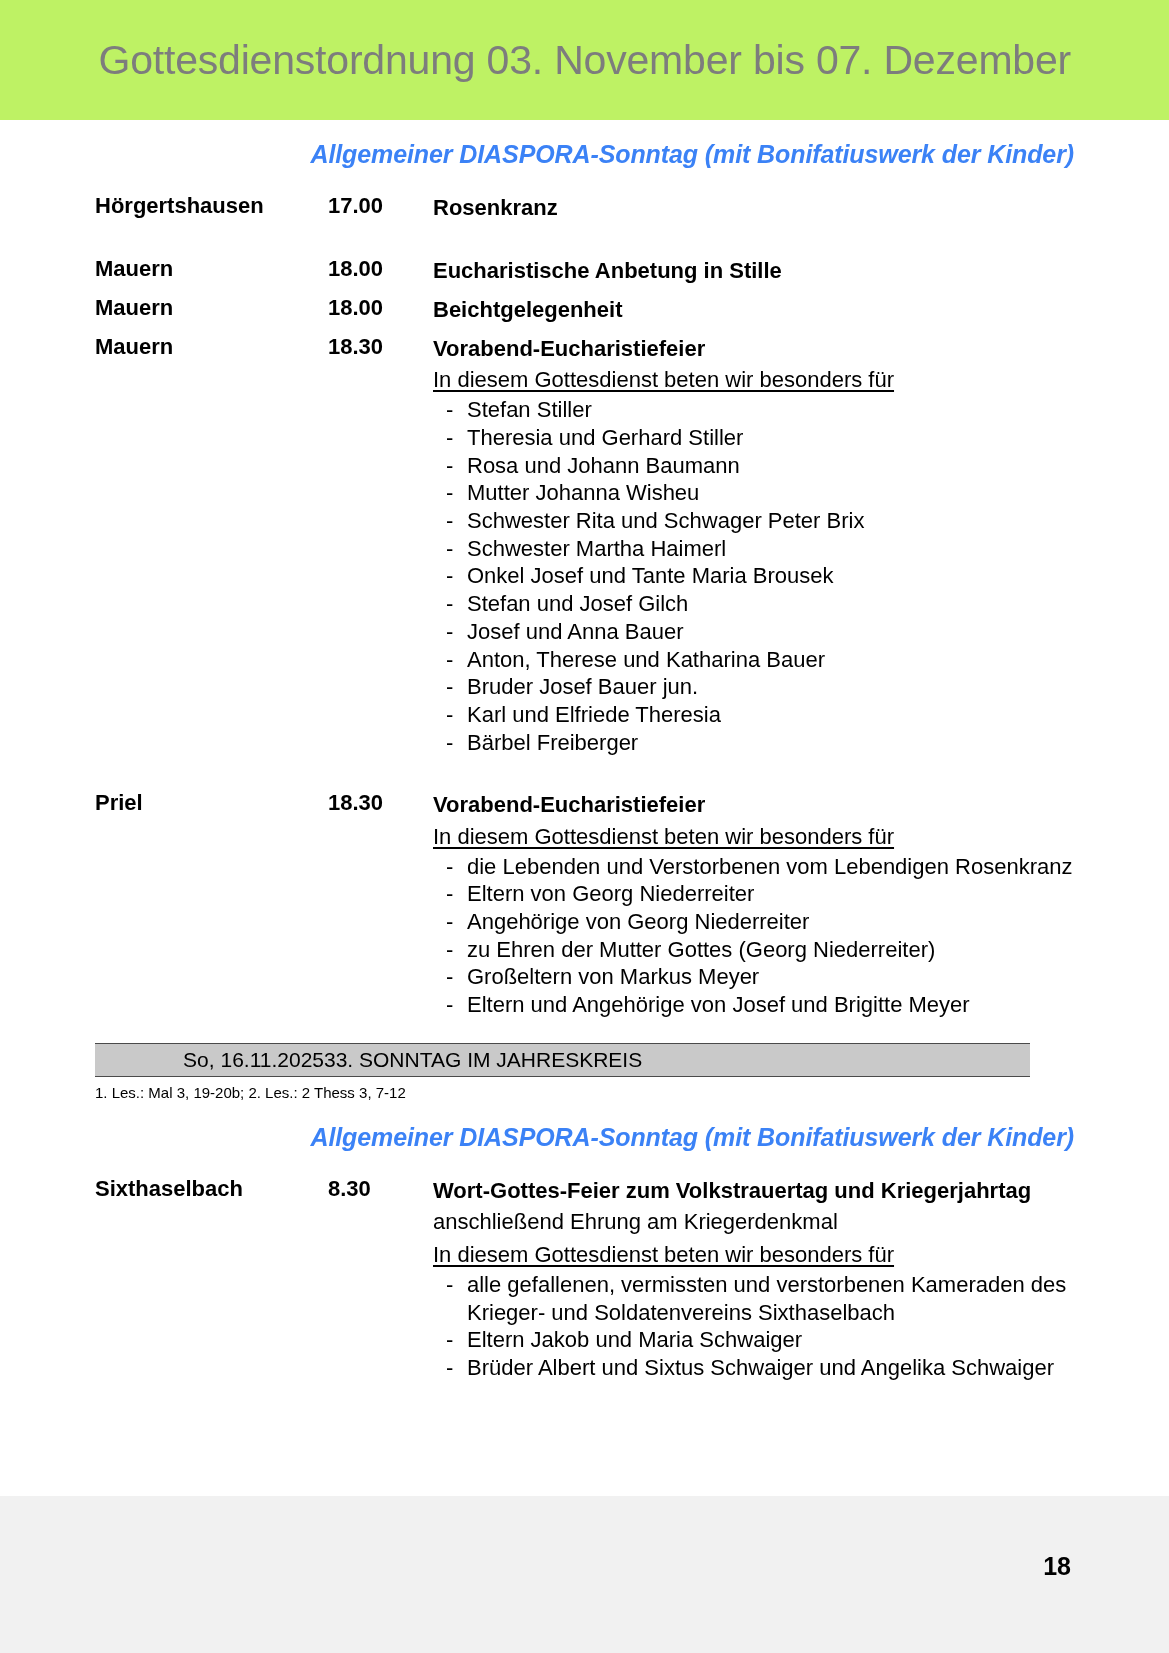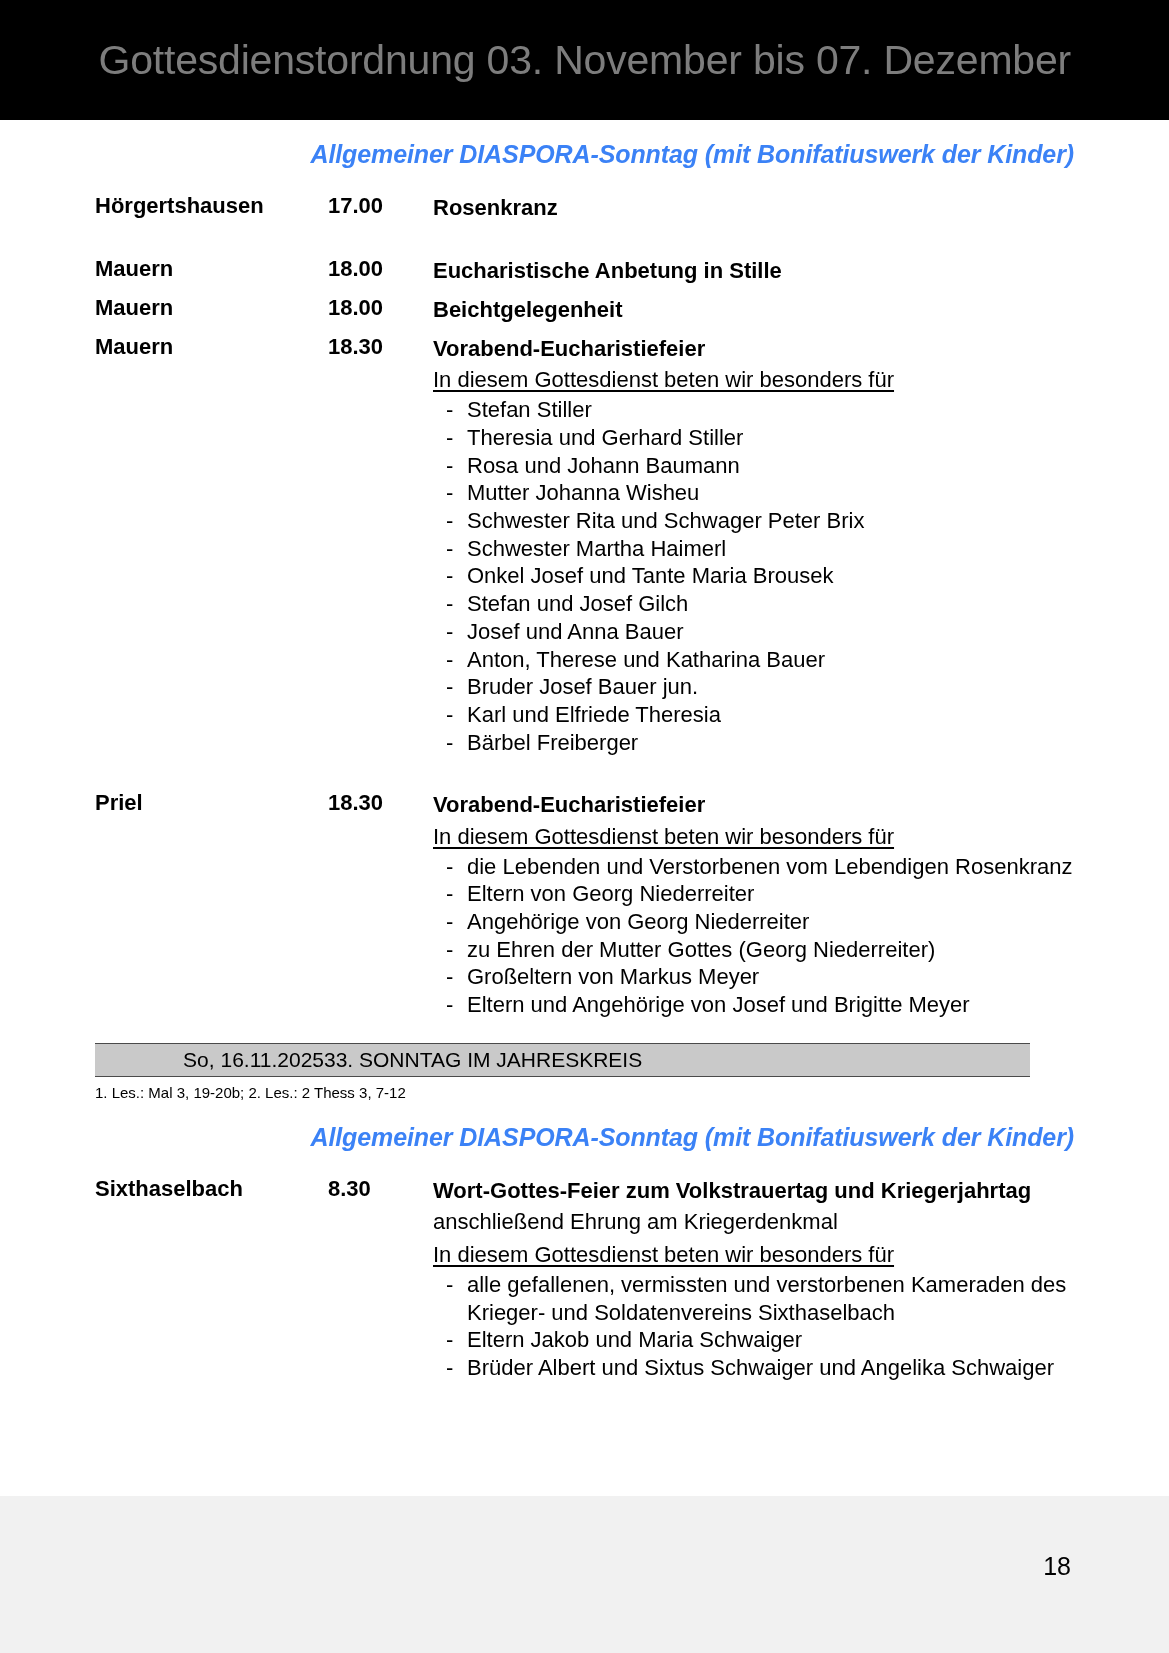--- a/index.html
+++ b/index.html
@@ -19,7 +19,7 @@
 
   
   .page-header {
-    background: #000000;
+    background: #bef264;
     height: 120px;
     width: 1169px;
     display: flex;

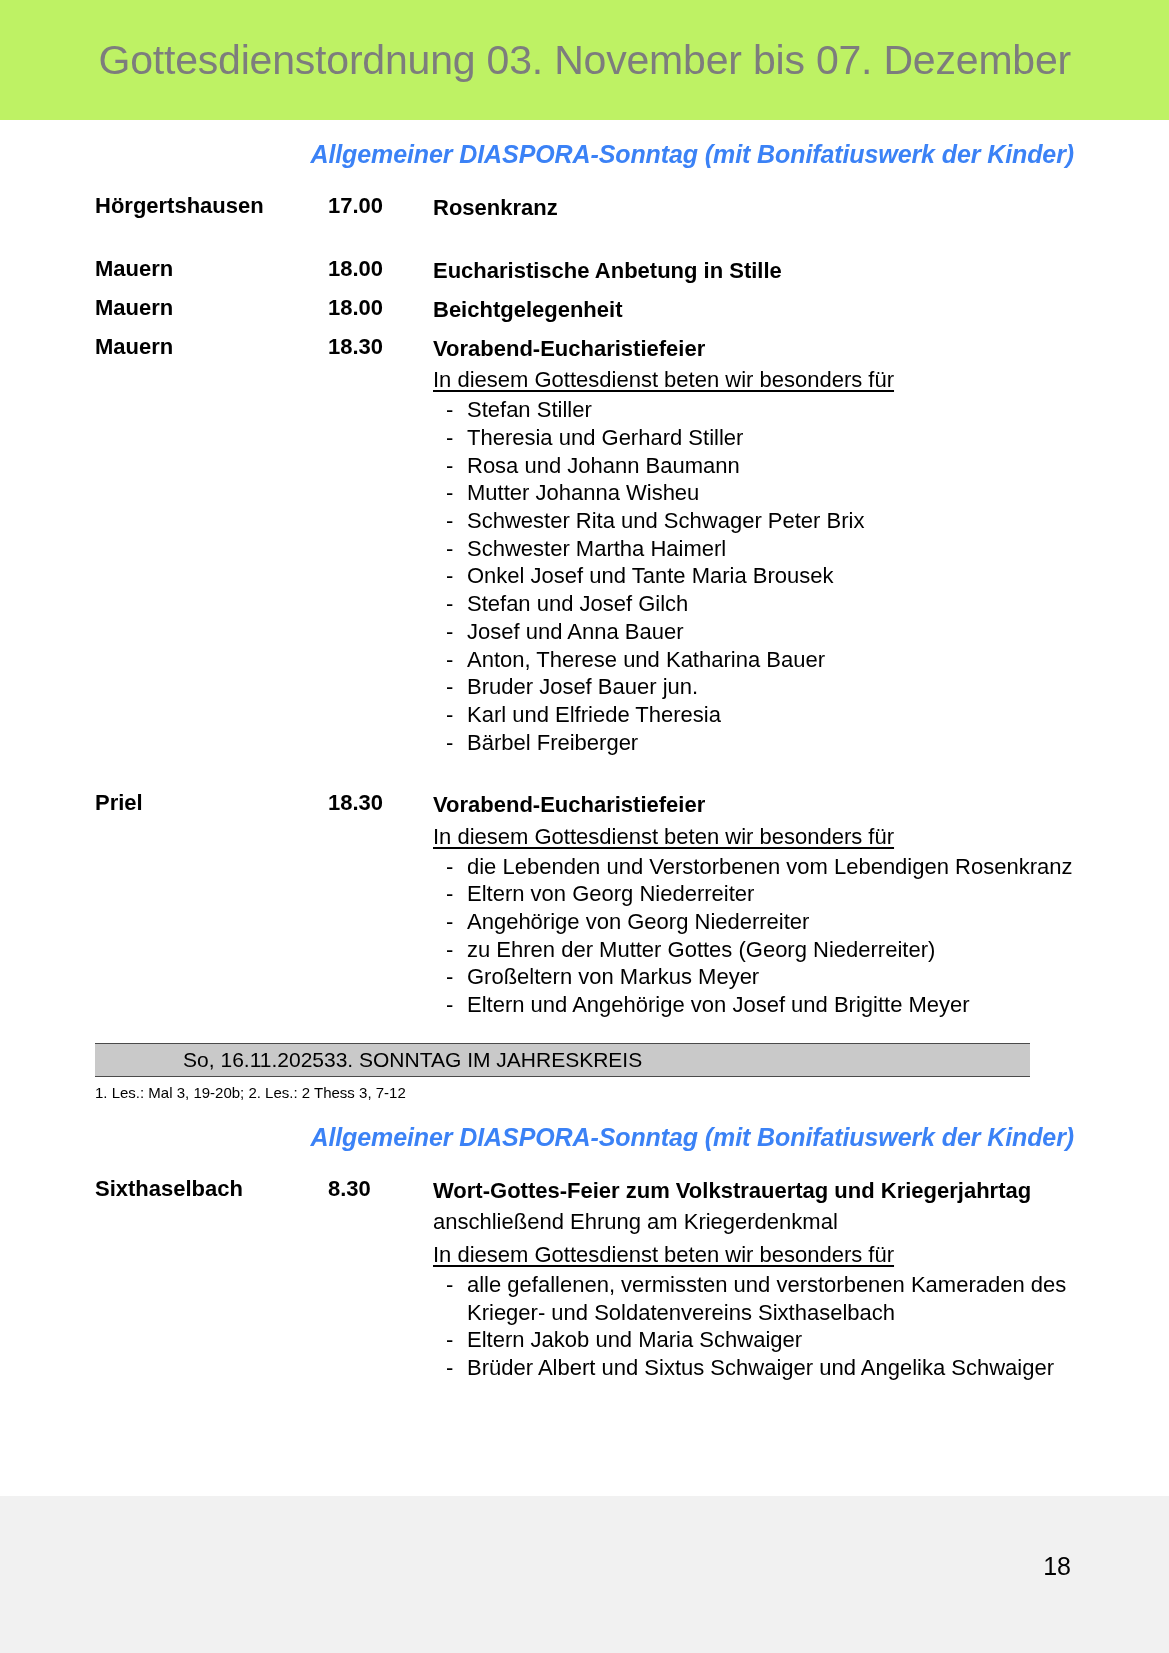--- a/index.html
+++ b/index.html
@@ -146,6 +146,7 @@
     width: 1169px;
     height: 157px;
     background: #f1f1f1;
+    font-weight: bold;
   }
   .page-footer .page-number {
     position: absolute;

